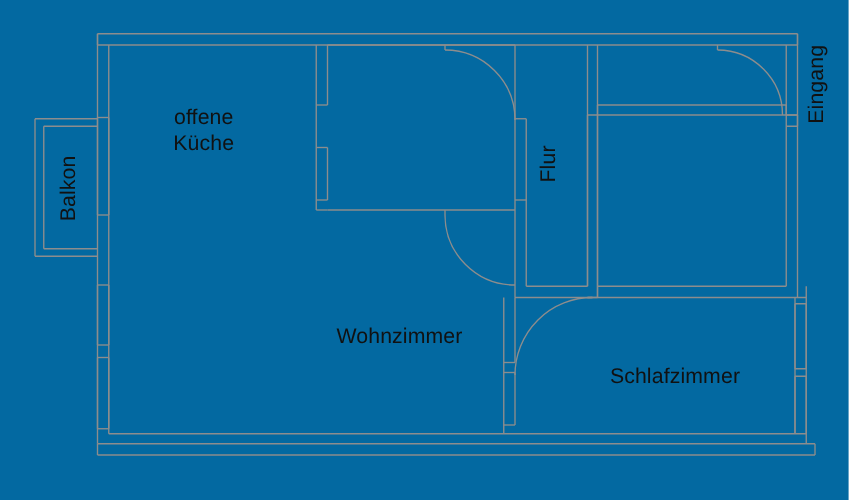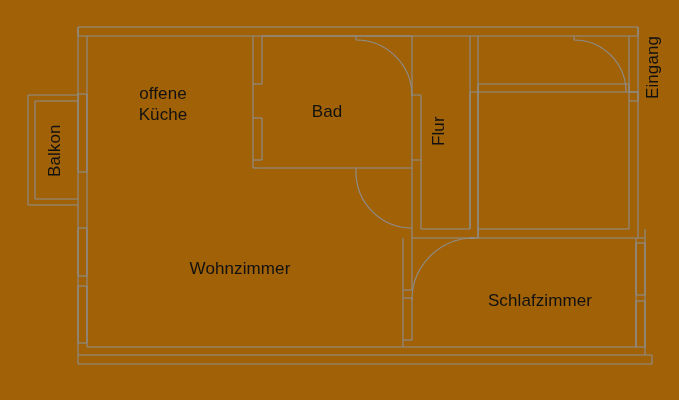--- a/index.html
+++ b/index.html
@@ -17,7 +17,7 @@
     position: relative;
     width: 679px;
     height: 400px;
-    background: #a16207;
+    background: #0369a1;
   }
   #floorplan-svg {
     position: absolute;

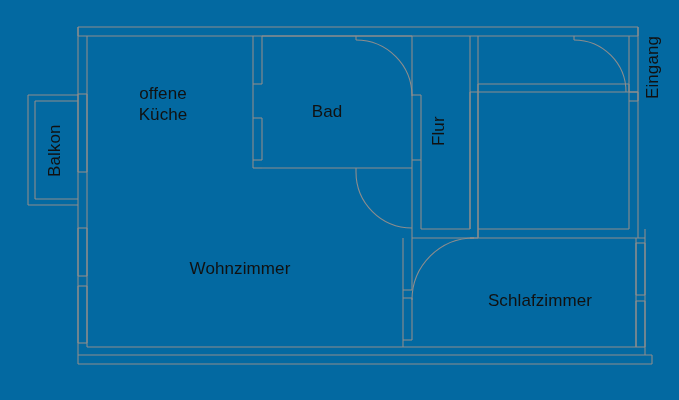--- a/index.html
+++ b/index.html
@@ -207,7 +207,6 @@
   <div class="room-label label-kueche">offene
 Küche</div>
 
-  <div class="room-label label-bad">Bad</div>
 
   <div class="room-label vertical label-flur">Flur</div>
 

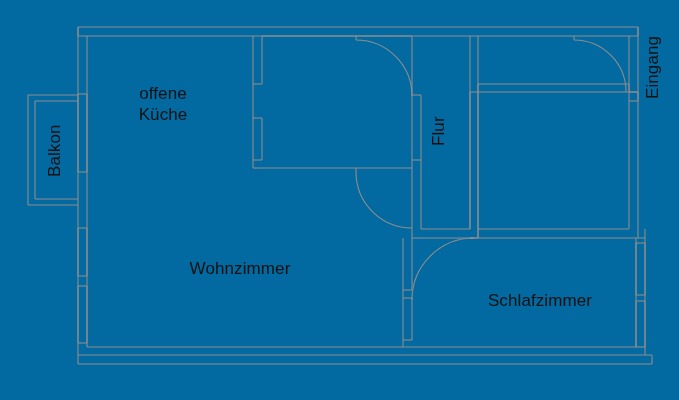--- a/index.html
+++ b/index.html
@@ -48,7 +48,7 @@
   .label-flur   { left: 428px; top: 96px; height: 70px; }
   .label-eingang{ left: 642px; top: 22px; height: 90px; }
   .label-balkon { left: 44px; top: 106px; height: 90px; }
-  .label-wohn   { left: 110px; top: 258px; width: 260px; }
+  .label-wohn   { left: 110px; top: 258px; width: 260px; text-align: right; }
   .label-schlaf { left: 430px; top: 290px; width: 220px; text-align: center; }
 </style>
 </head>

